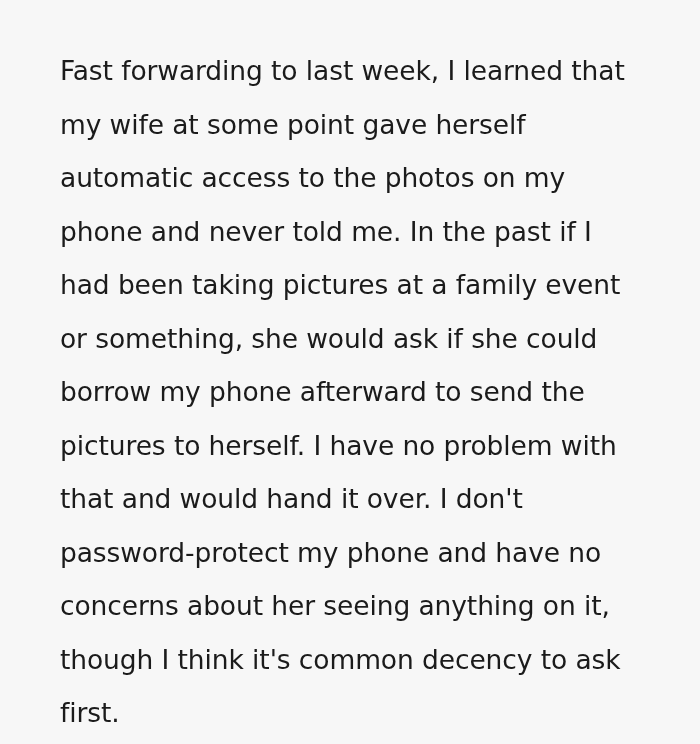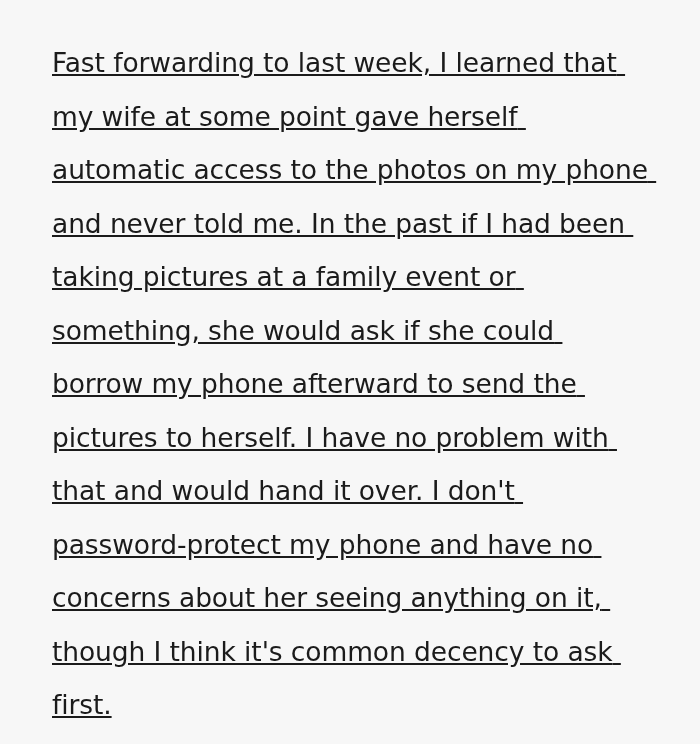--- a/index.html
+++ b/index.html
@@ -32,8 +32,7 @@
     white-space: pre-wrap;
     word-wrap: break-word;
     text-align: left;
-    margin: 8px;
-    text-decoration: underline;
+    margin: 16px;
   }
 </style>
 </head>

